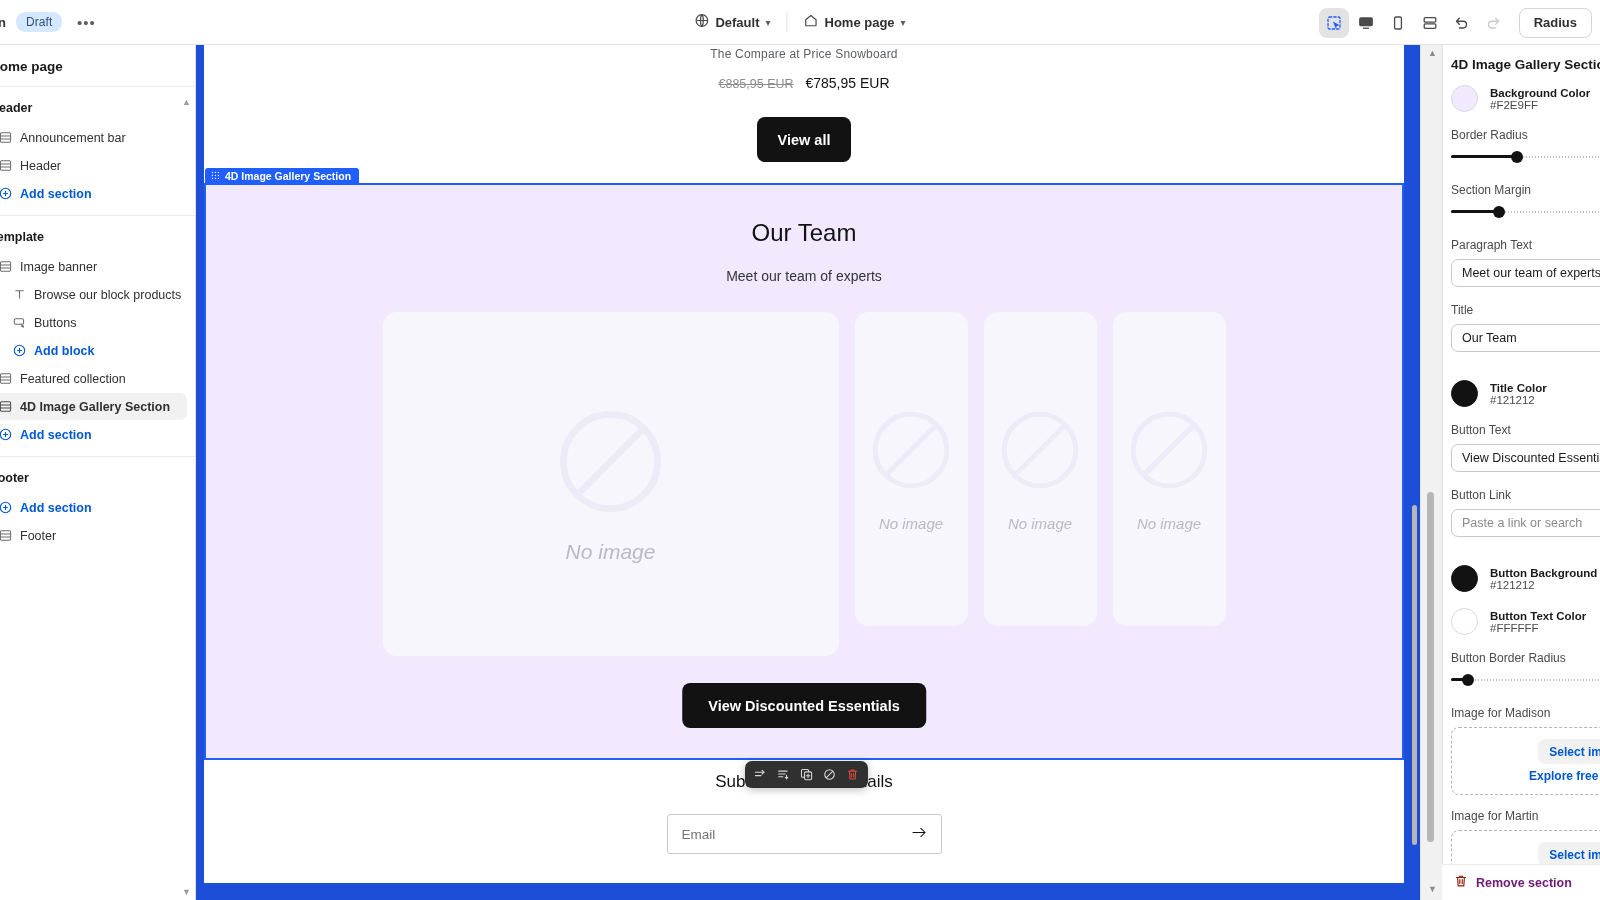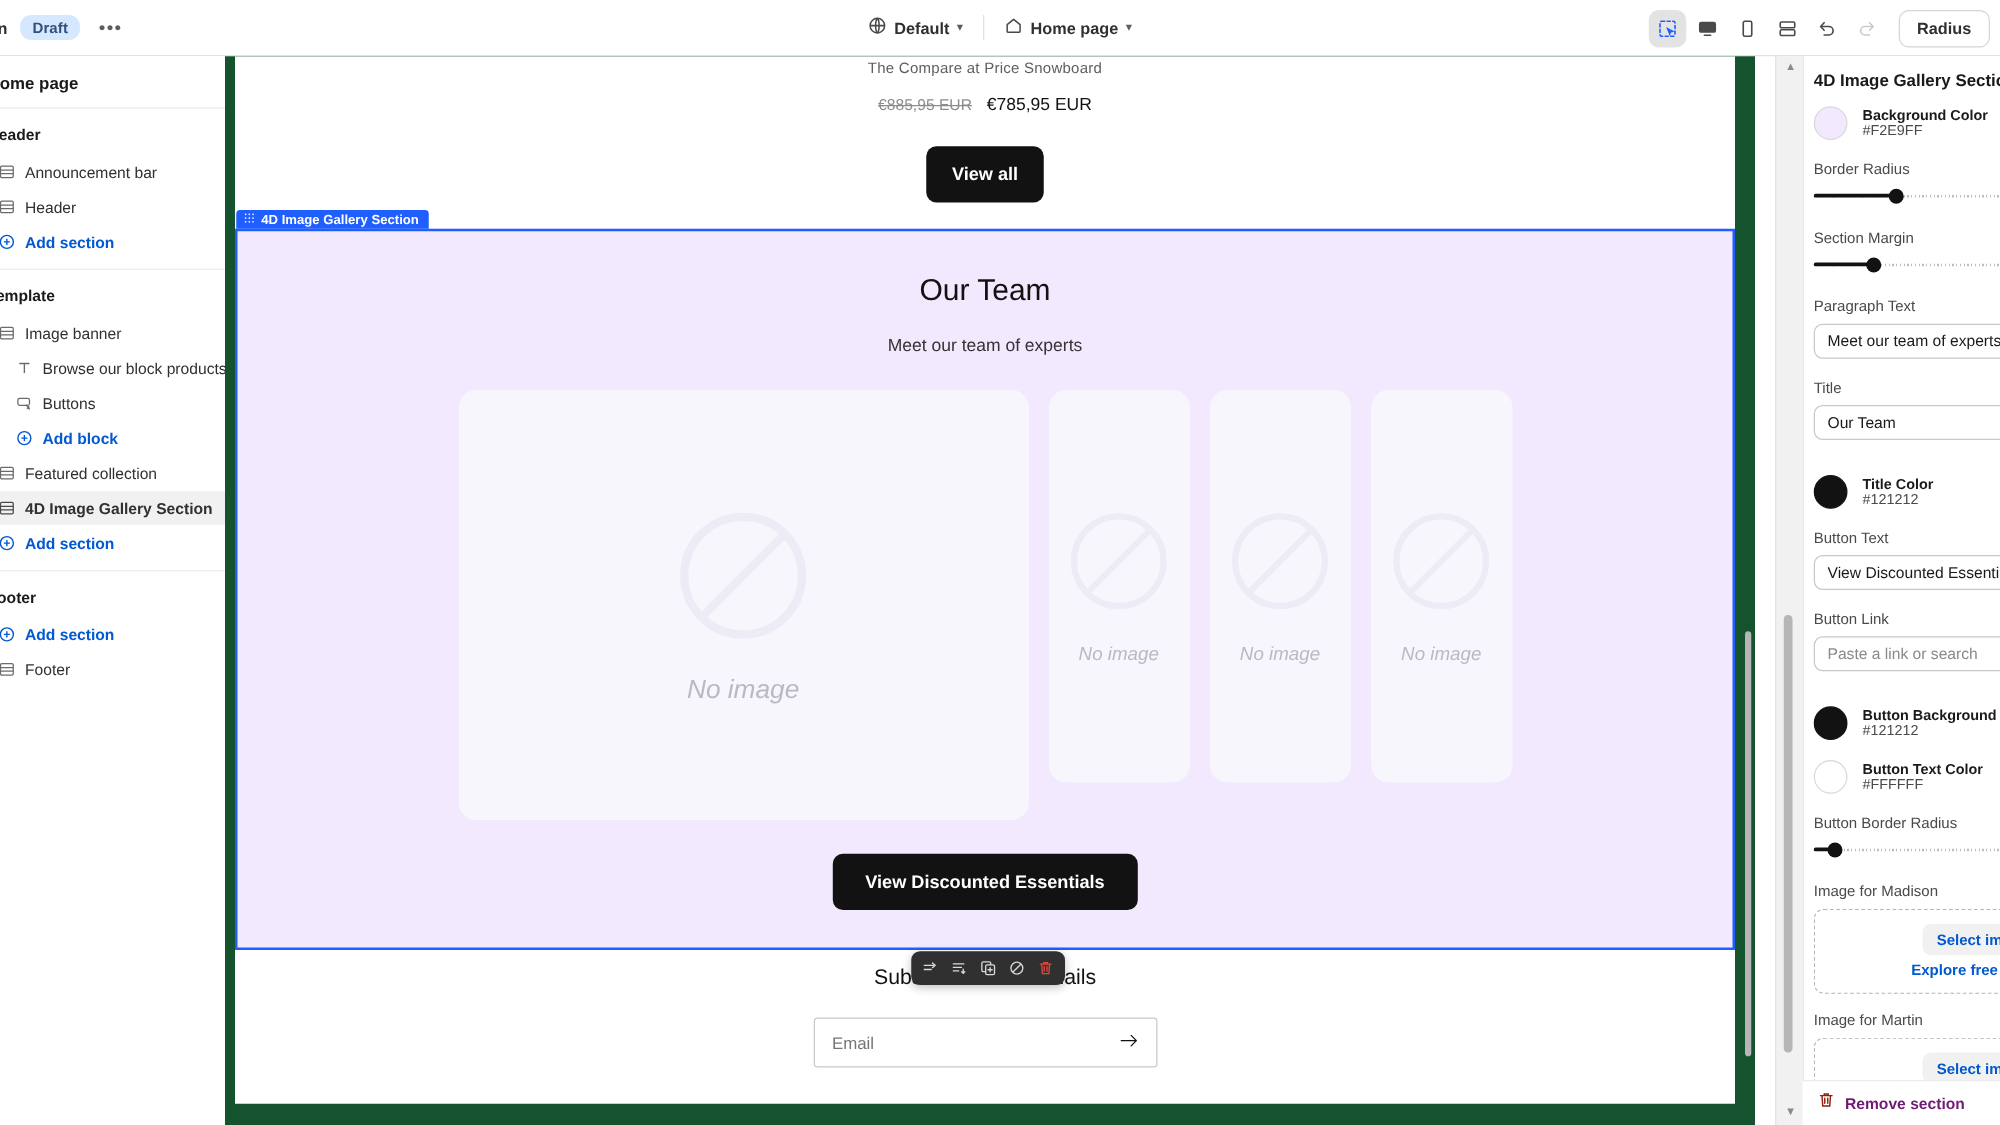--- a/index.html
+++ b/index.html
@@ -29,7 +29,7 @@
   .draft-badge {
     background: #d6e8ff; color: #30507d;
     font-size: 12px; padding: 3px 10px; border-radius: 9px;
-    font-weight: 700; letter-spacing: .1px;
+    font-weight: 400; letter-spacing: .1px;
   }
   .dots-btn {
     width: 28px; height: 28px; border-radius: 7px;

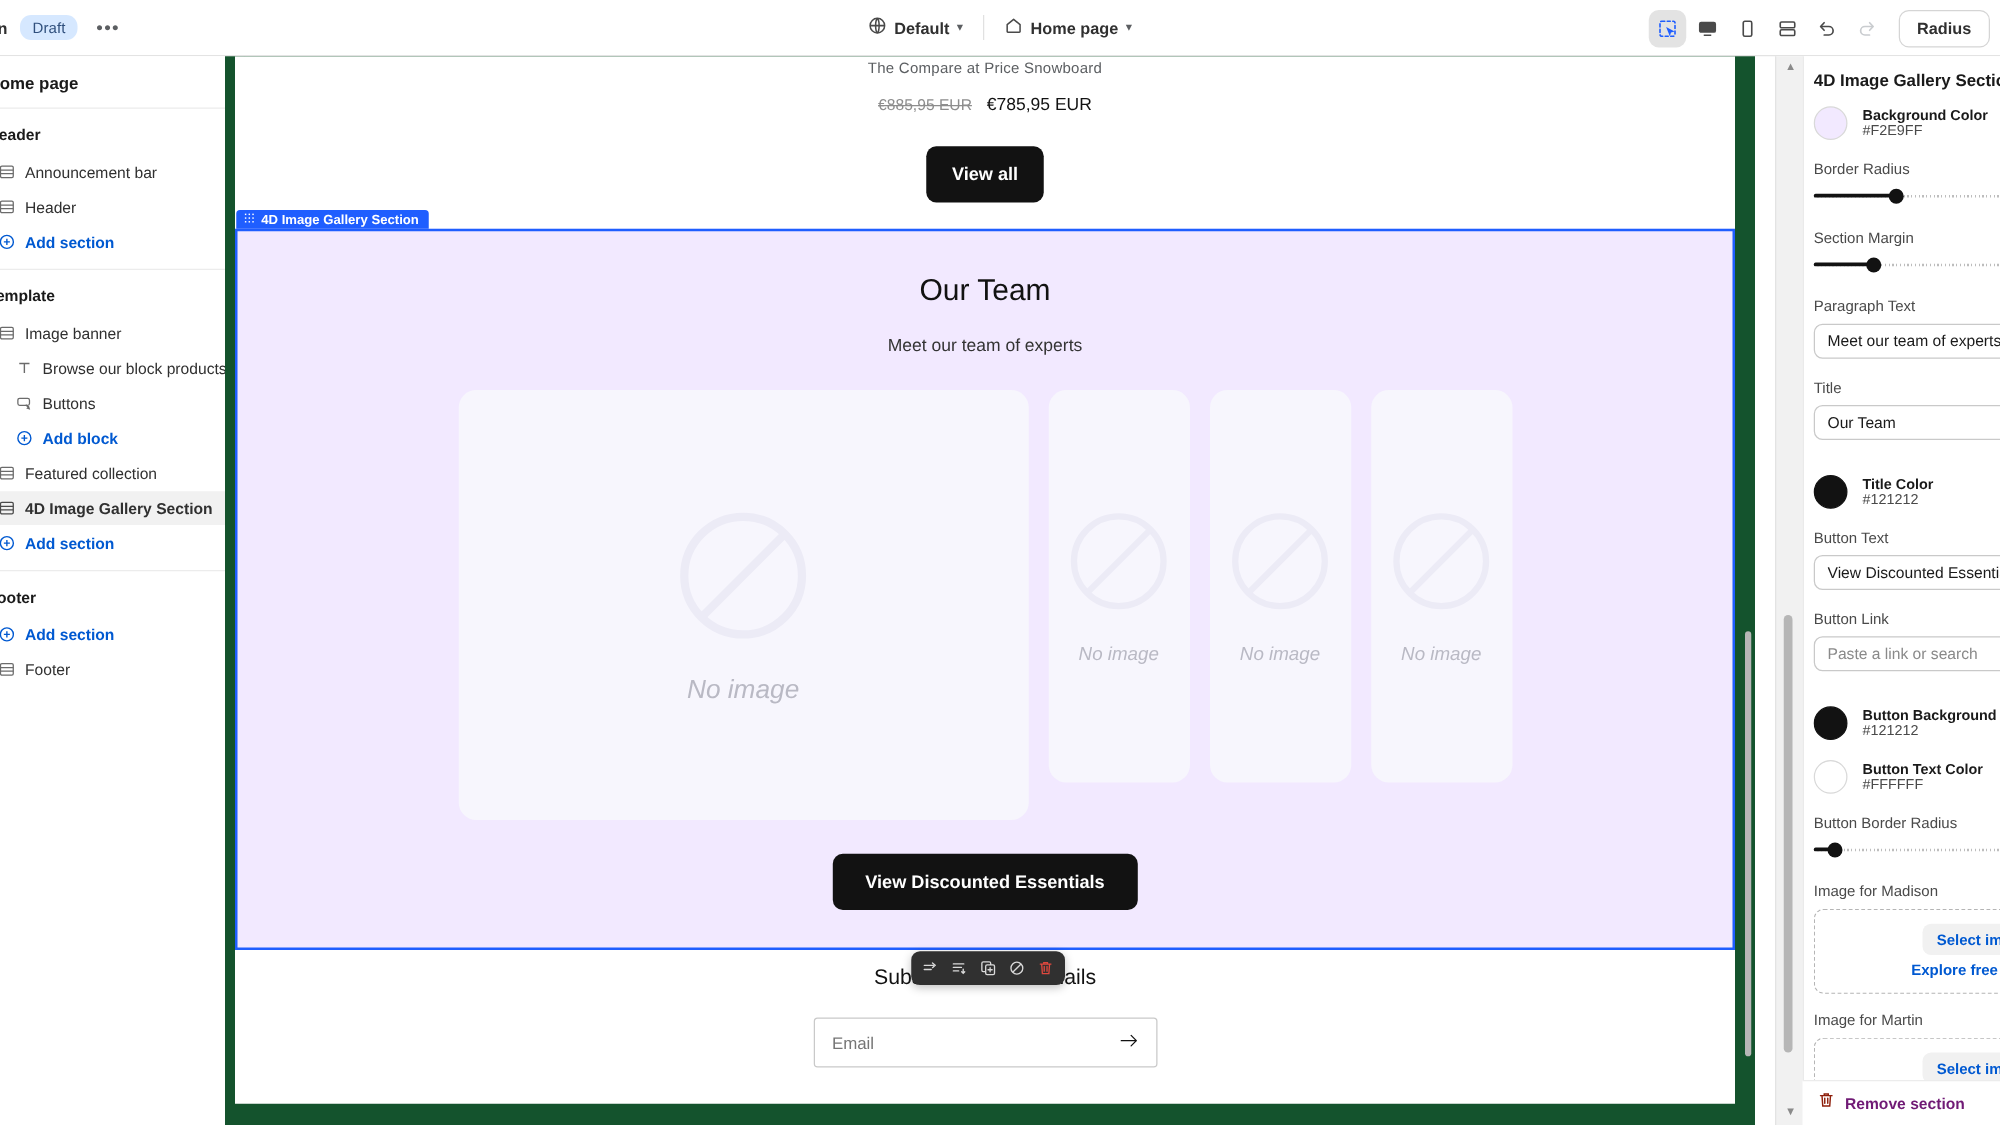--- a/index.html
+++ b/index.html
@@ -111,9 +111,9 @@
 
   
   .canvas-wrap {
-    position: absolute; top: 45px; left: 180px;
+    position: absolute; top: 45px; left: 196px;
     width: 1224px; height: 855px;
-    background: #14532d;
+    background: #1d4ed8;
     overflow: hidden;
   }
   .preview {

